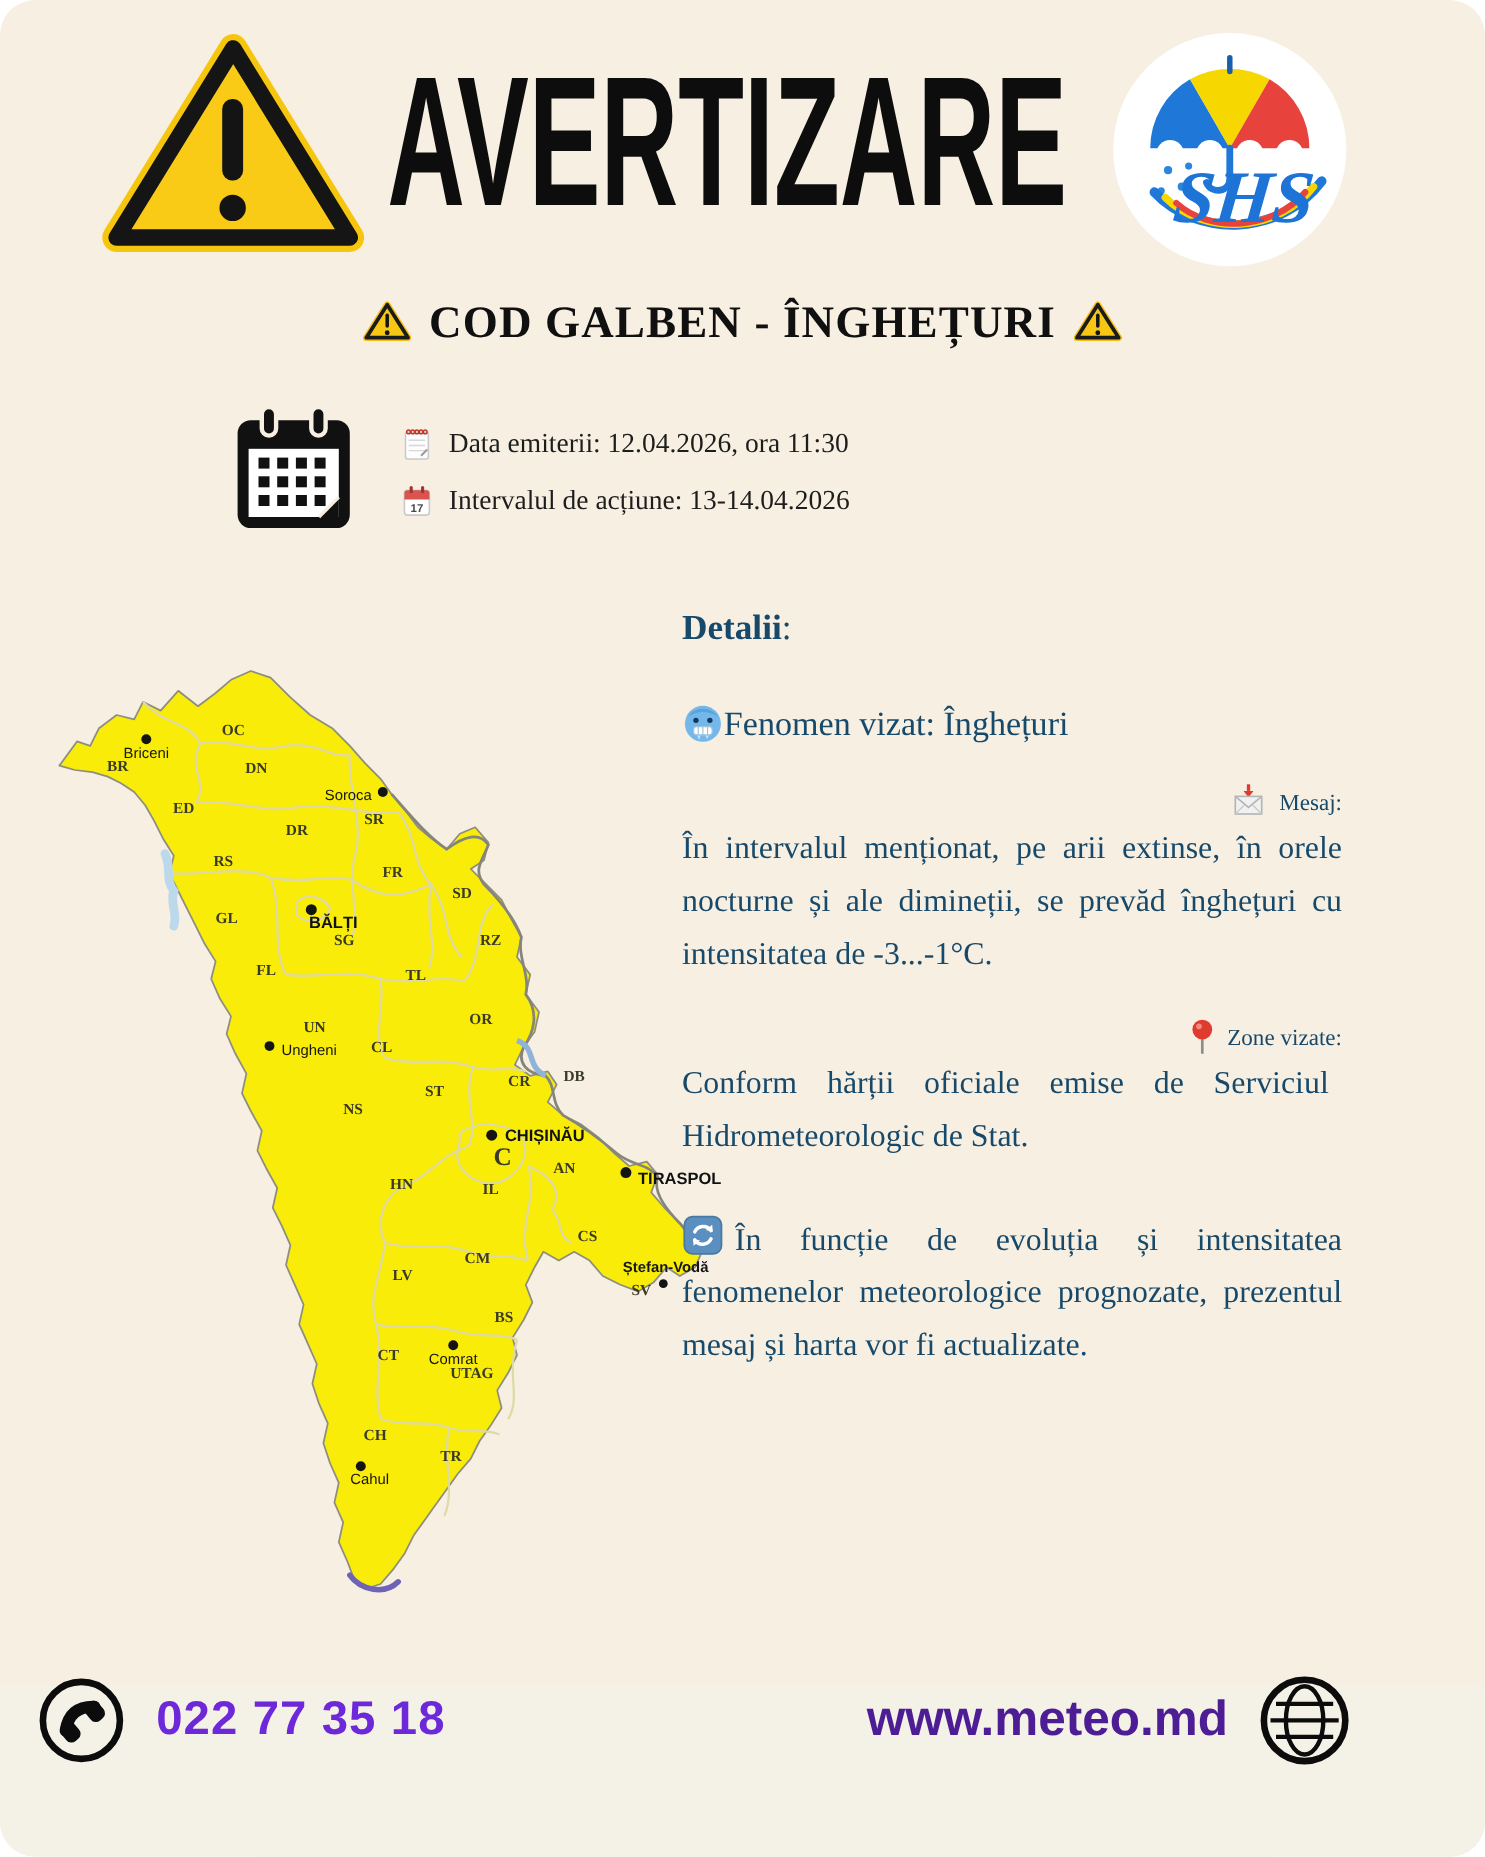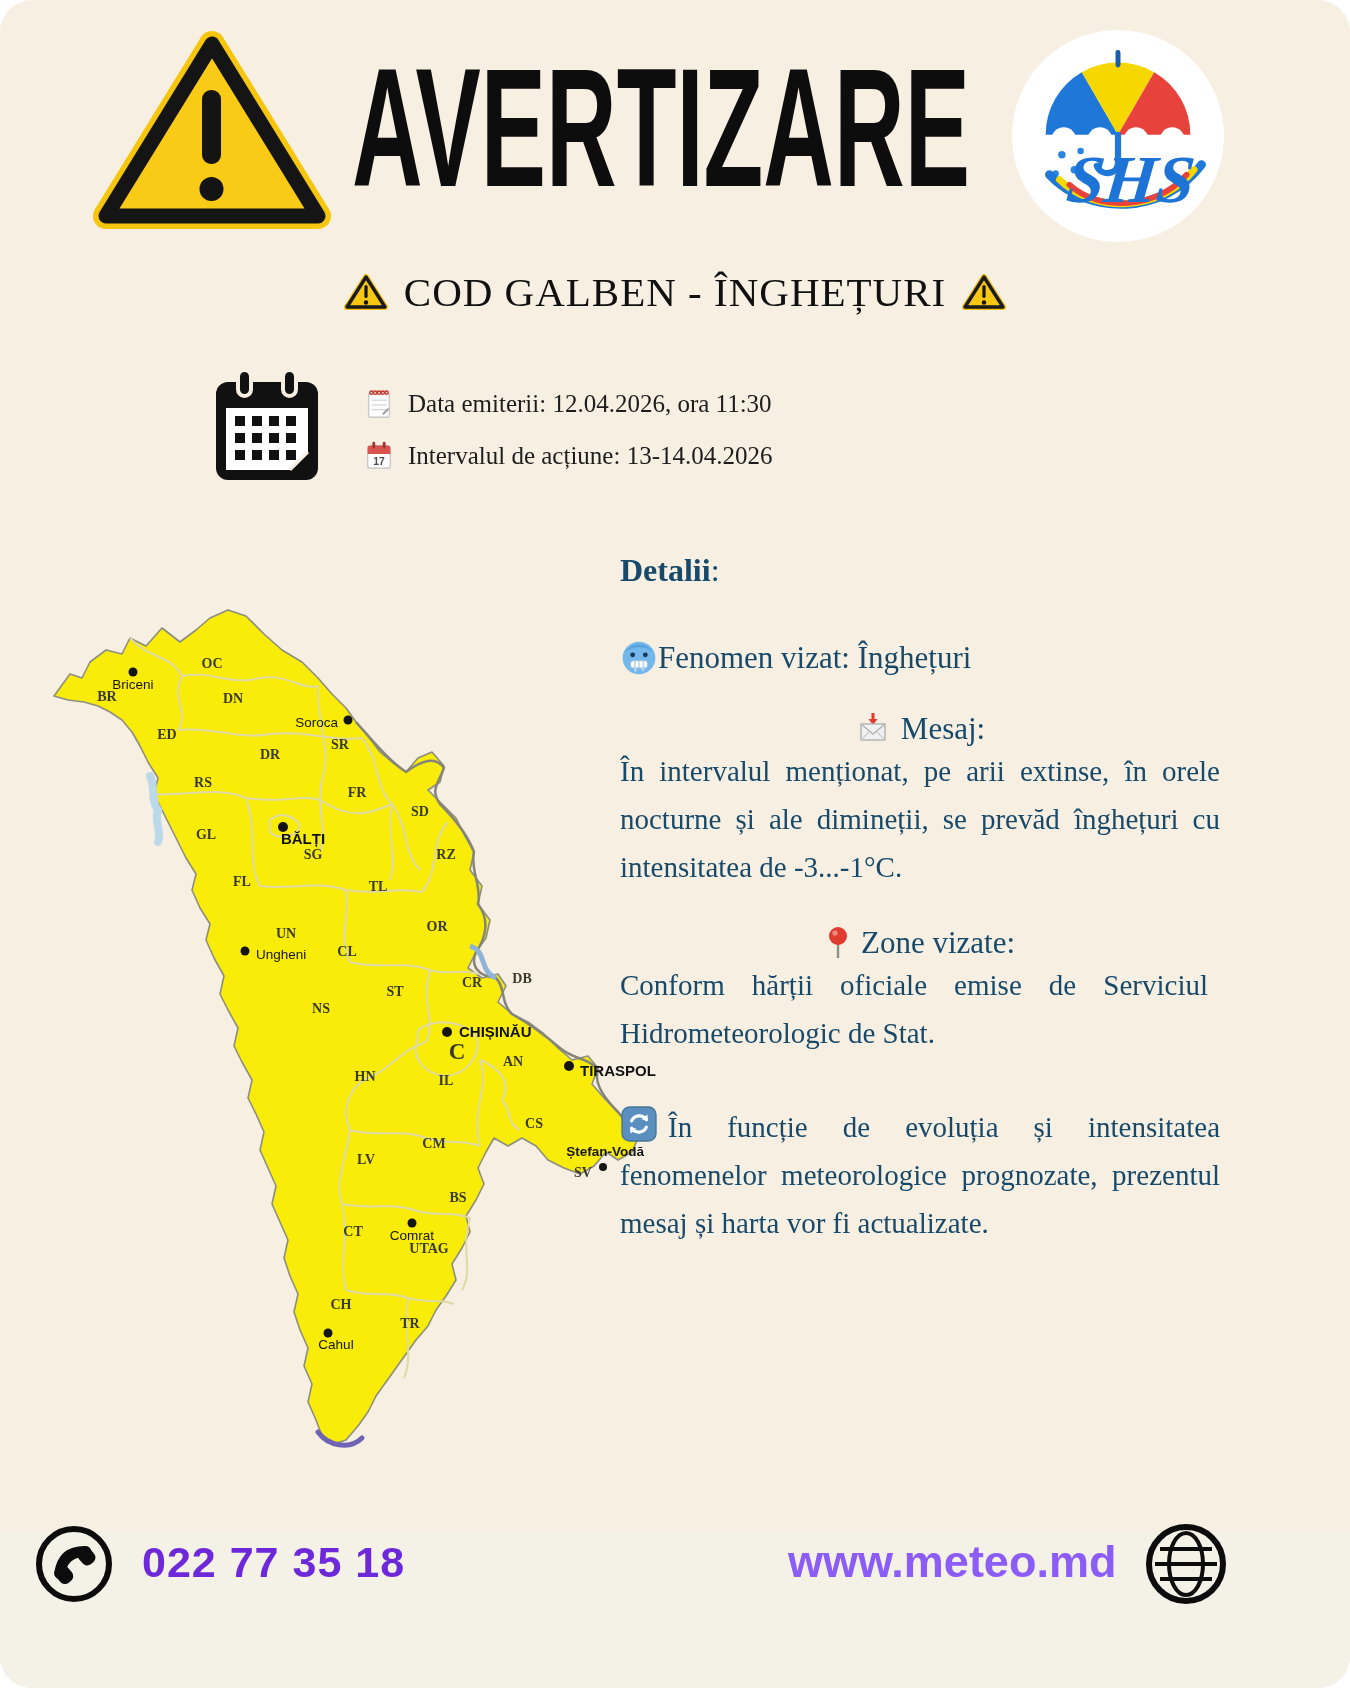--- a/index.html
+++ b/index.html
@@ -24,7 +24,7 @@
     display:flex; justify-content:center; align-items:center; gap:16px;
   }
   .code-row .code-text {
-    font-size:41px; font-weight:normal; color:#101010; letter-spacing:1px;
+    font-size:41px; font-weight:bold; color:#101010; letter-spacing:1px;
   }
 
   

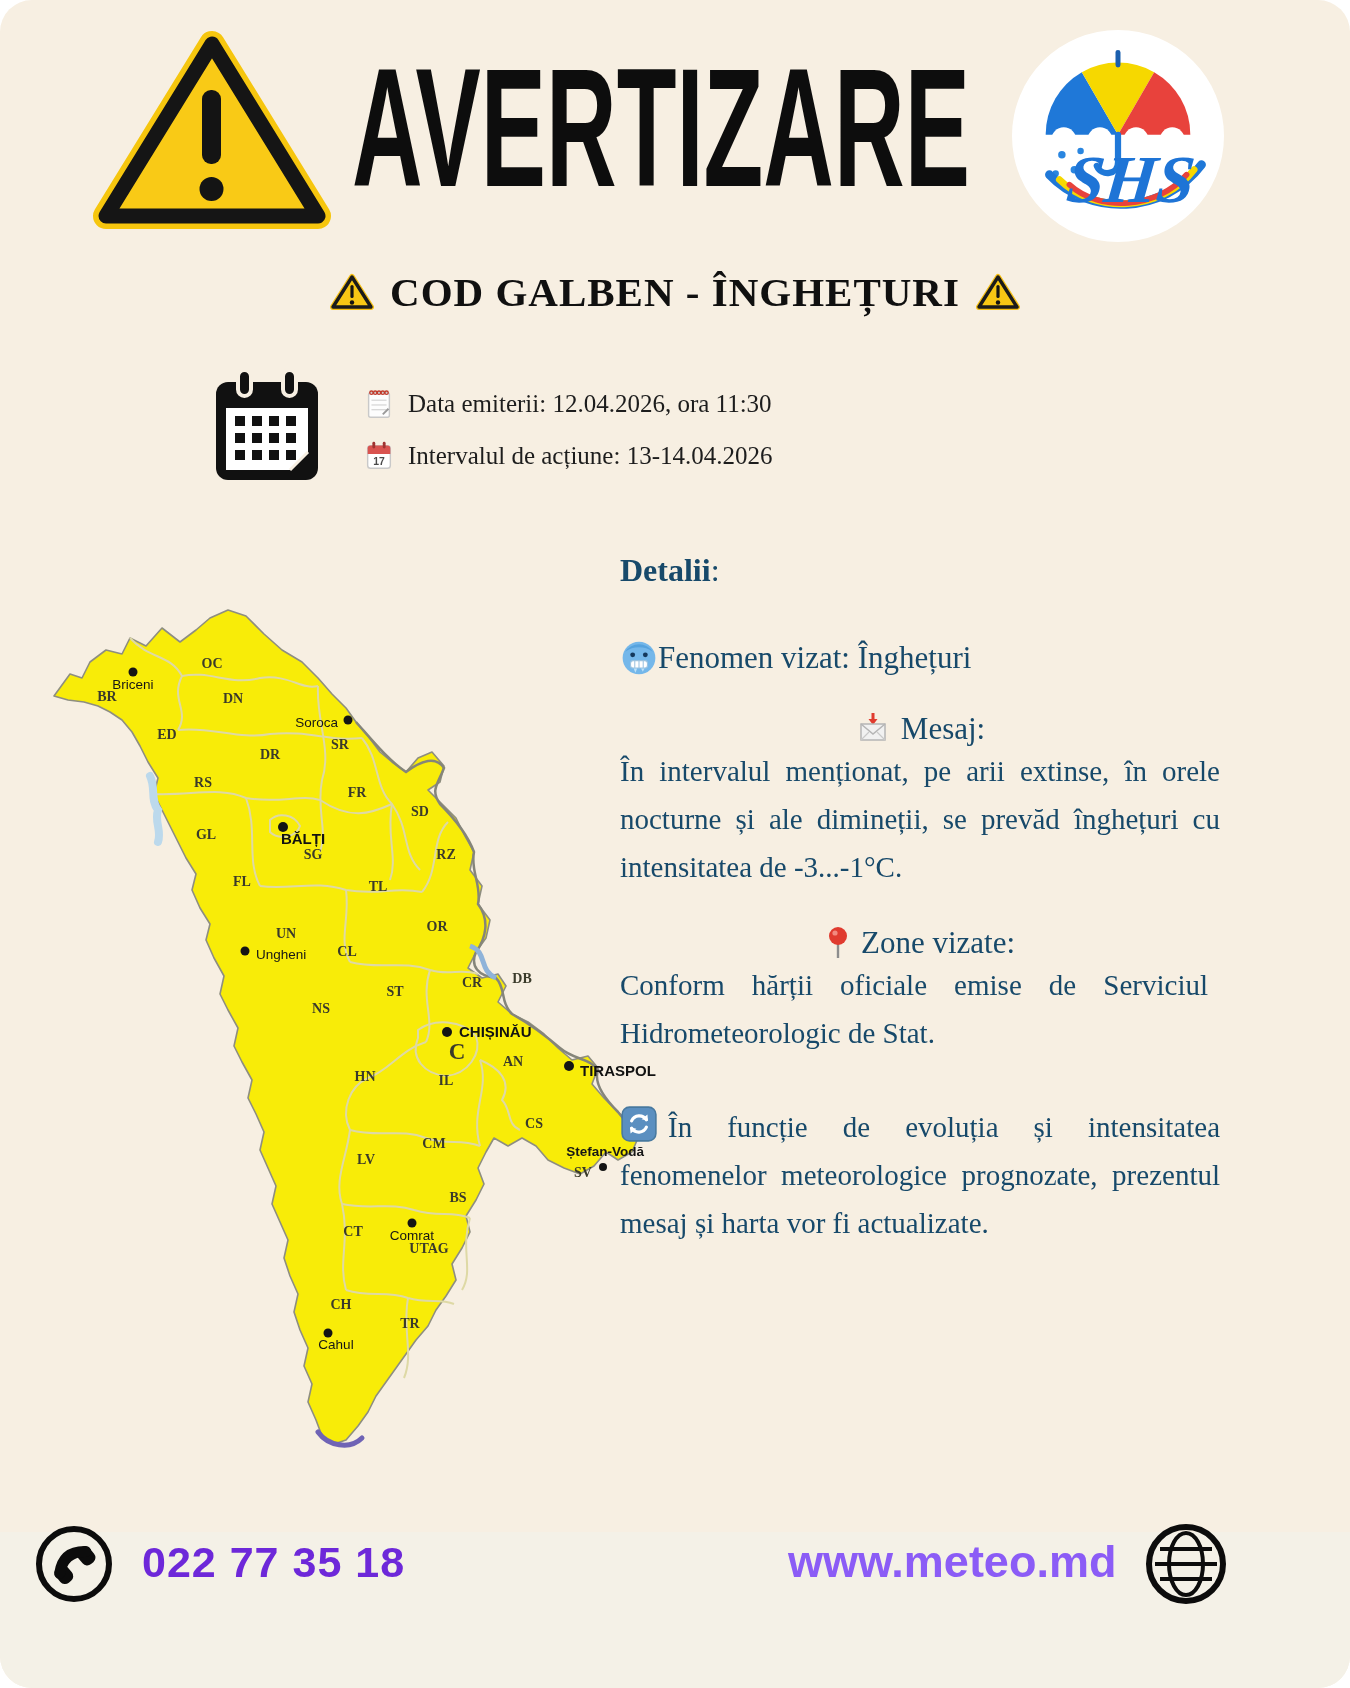--- a/index.html
+++ b/index.html
@@ -38,7 +38,7 @@
   .detail-head { font-size:32px; }
   .detail-head b { font-weight:bold; }
   .fen-row { margin-top:50px; display:flex; align-items:center; font-size:31px; }
-  .center-label { margin-top:34px; display:flex; justify-content:center; align-items:center; gap:10px; font-size:31px; }
+  .center-label { margin-top:34px; display:flex; justify-content:flex-end; align-items:center; gap:10px; font-size:21px; }
   .para {
     font-size:29px; line-height:48px; text-align:justify;
     margin:0; hyphens:none;

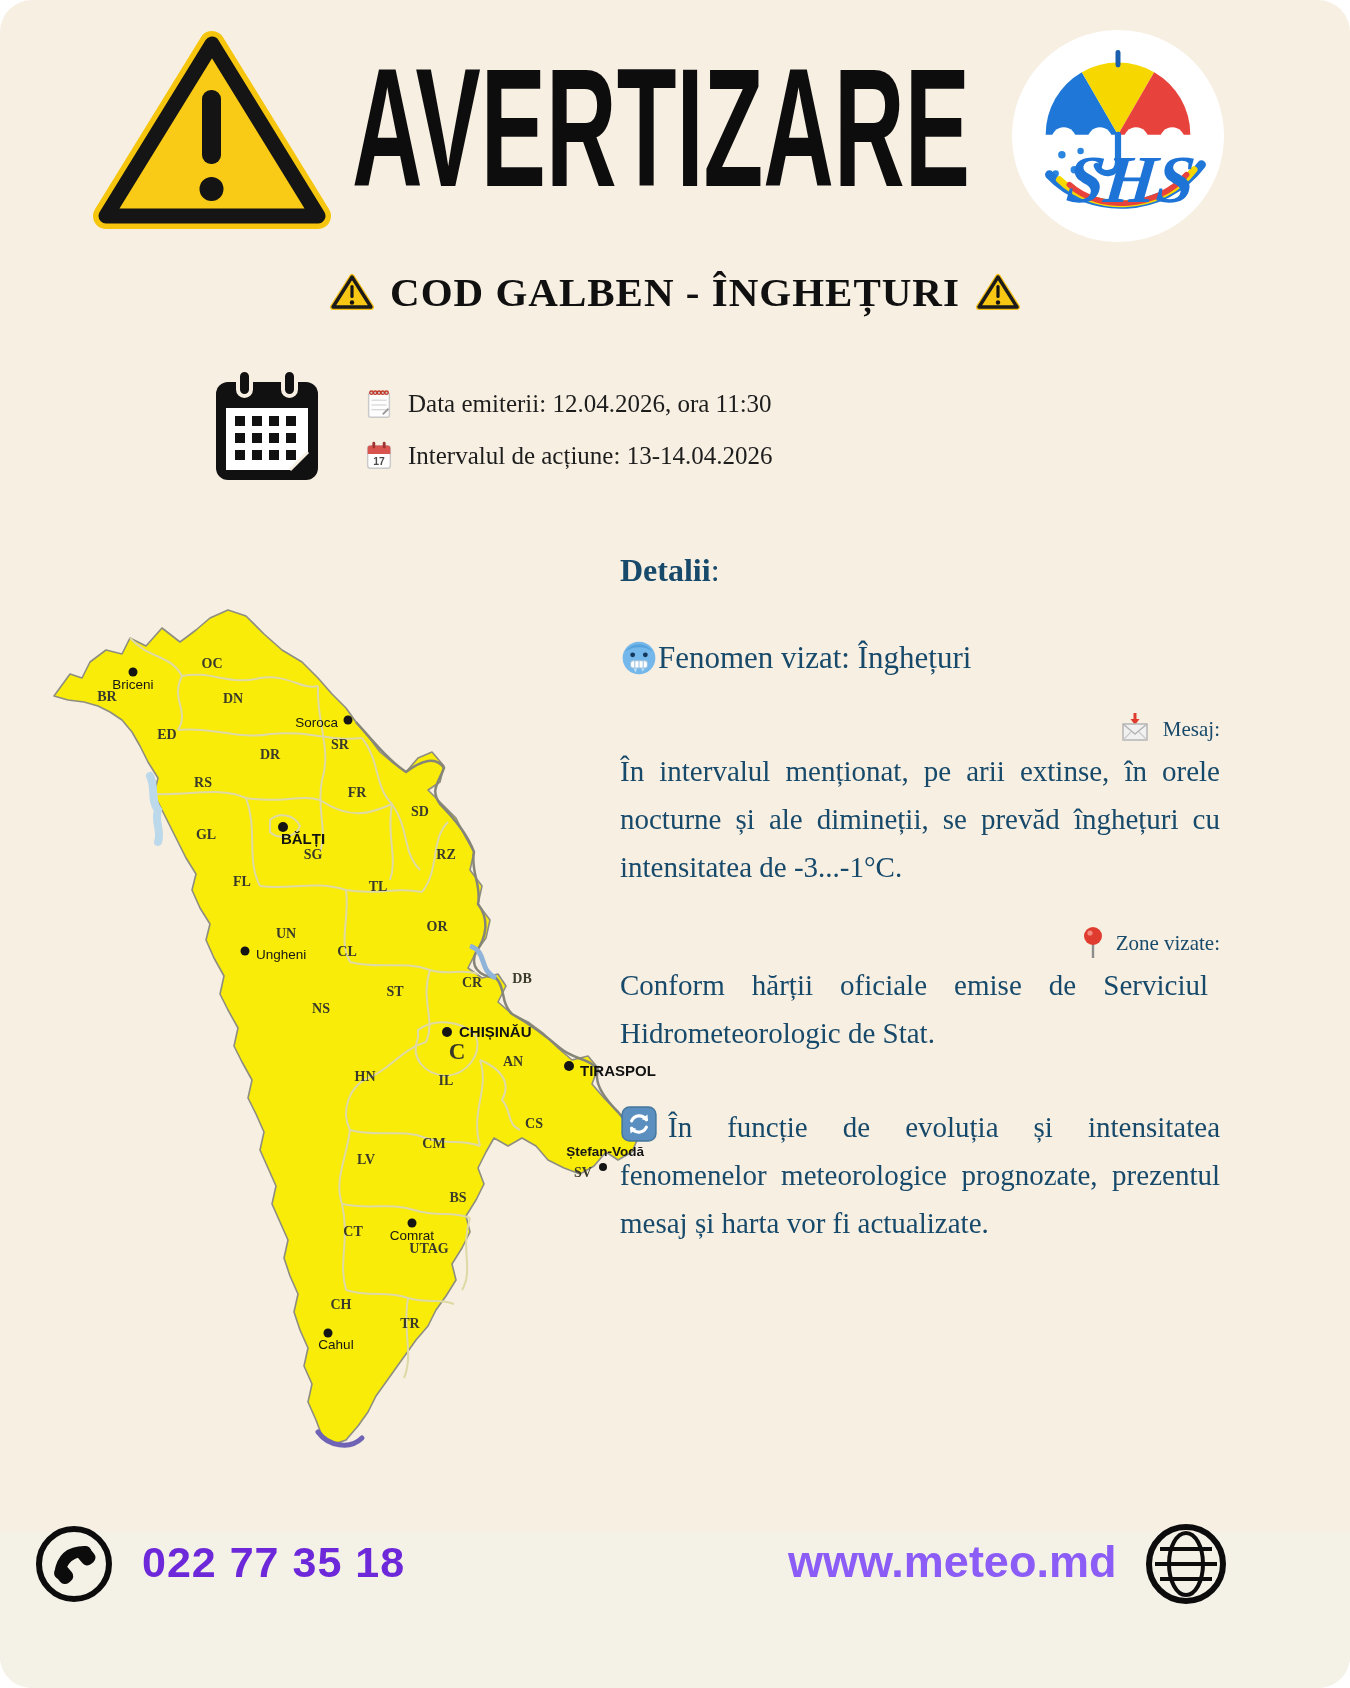--- a/index.html
+++ b/index.html
@@ -68,7 +68,7 @@
   .footer-site-text {
     position:absolute; left:788px; top:1536px;
     font-family:"Liberation Sans", sans-serif; font-weight:800;
-    font-size:45px; color:#8b5cf6;
+    font-size:45px; color:#4c1d95;
   }
   .phone-icon-svg { position:absolute; left:34px; top:1524px; }
   .globe-icon-svg { position:absolute; left:1144px; top:1522px; }

